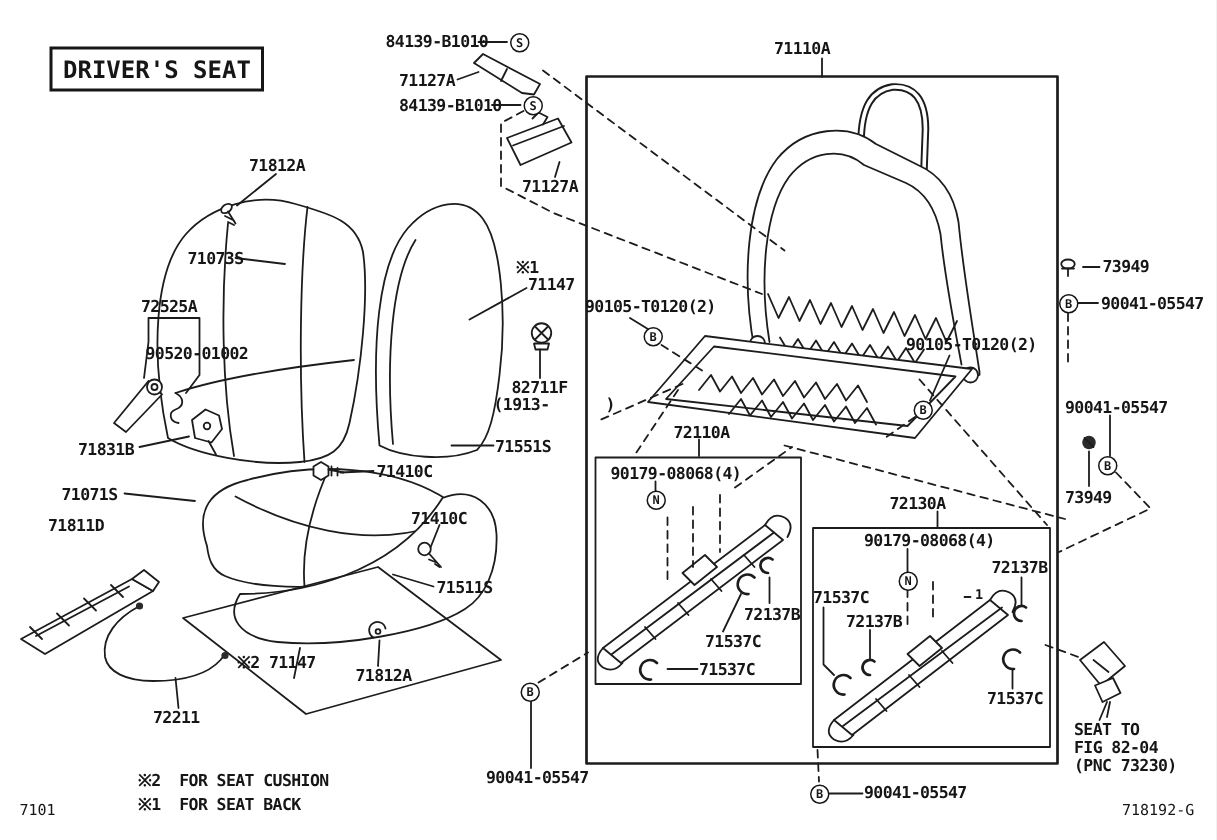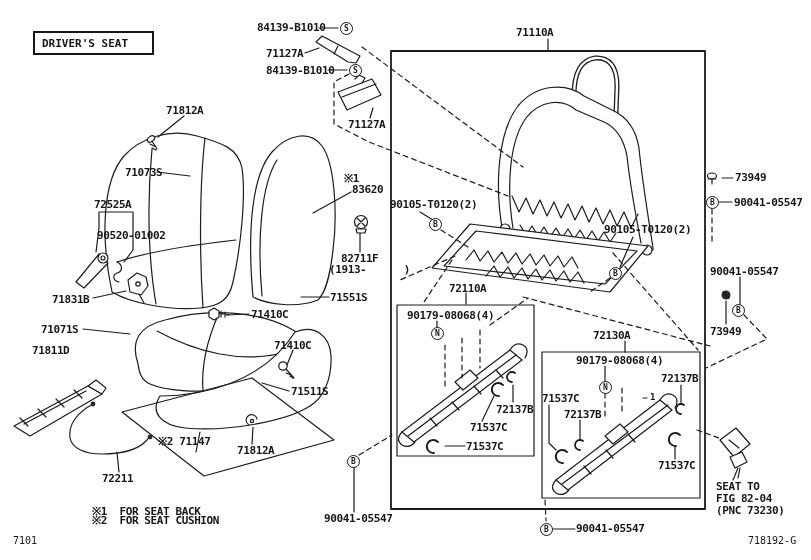--- a/index.html
+++ b/index.html
@@ -18,7 +18,7 @@
   .sm{font-size:9px;}
   .thin{font-weight:400;font-size:10px;letter-spacing:0;}
   .titlebox{position:absolute;left:33px;top:31px;border:2px solid #161616;
-            padding:4px 24px 3px 7px;font-size:11px;font-weight:700;letter-spacing:0;}
+            padding:4px 7px 3px 7px;font-size:16px;font-weight:700;letter-spacing:0;}
   .mk{position:absolute;width:11px;height:11px;border:1.2px solid #161616;border-radius:50%;
       font-size:8px;font-weight:700;display:flex;align-items:center;justify-content:center;
       background:#fff;line-height:8px;}

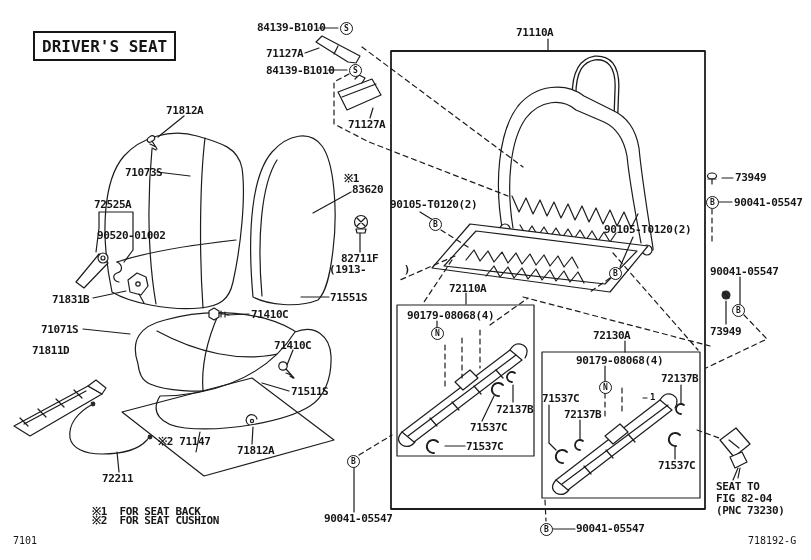--- a/index.html
+++ b/index.html
@@ -207,7 +207,7 @@
   <div class="lbl" style="left:166px;top:105px">71812A</div>
   <div class="lbl" style="left:125px;top:167px">71073S</div>
   <div class="lbl" style="left:344px;top:173px">※1</div>
-  <div class="lbl" style="left:352px;top:184px">83620</div>
+  <div class="lbl" style="left:352px;top:184px">71147</div>
   <div class="lbl" style="left:94px;top:199px">72525A</div>
   <div class="lbl" style="left:97px;top:230px">90520-01002</div>
   <div class="lbl" style="left:390px;top:199px">90105-T0120(2)</div>

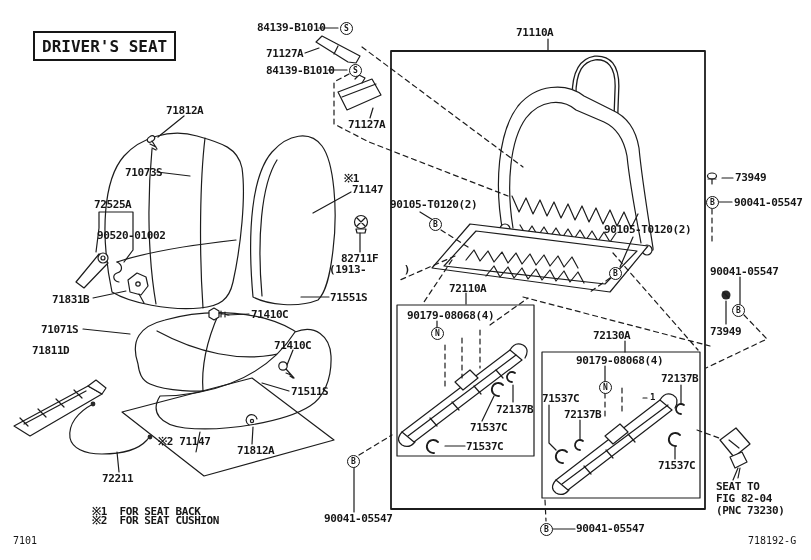--- a/index.html
+++ b/index.html
@@ -247,7 +247,7 @@
   <div class="lbl" style="left:716px;top:493px">FIG 82-04</div>
   <div class="lbl" style="left:716px;top:505px">(PNC 73230)</div>
 
-  <div class="lbl" style="left:92px;top:506px">※1  FOR SEAT BACK</div>
+  <div class="lbl" style="left:92px;top:531px">※1  FOR SEAT BACK</div>
   <div class="lbl" style="left:92px;top:515px">※2  FOR SEAT CUSHION</div>
 
   <div class="lbl thin" style="left:13px;top:535px">7101</div>

